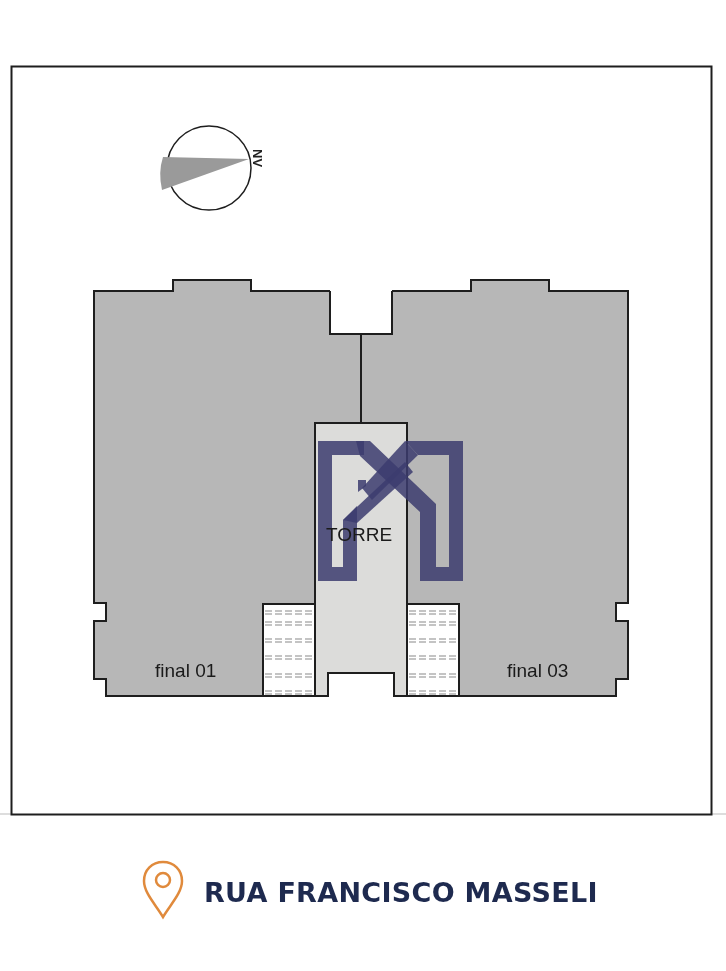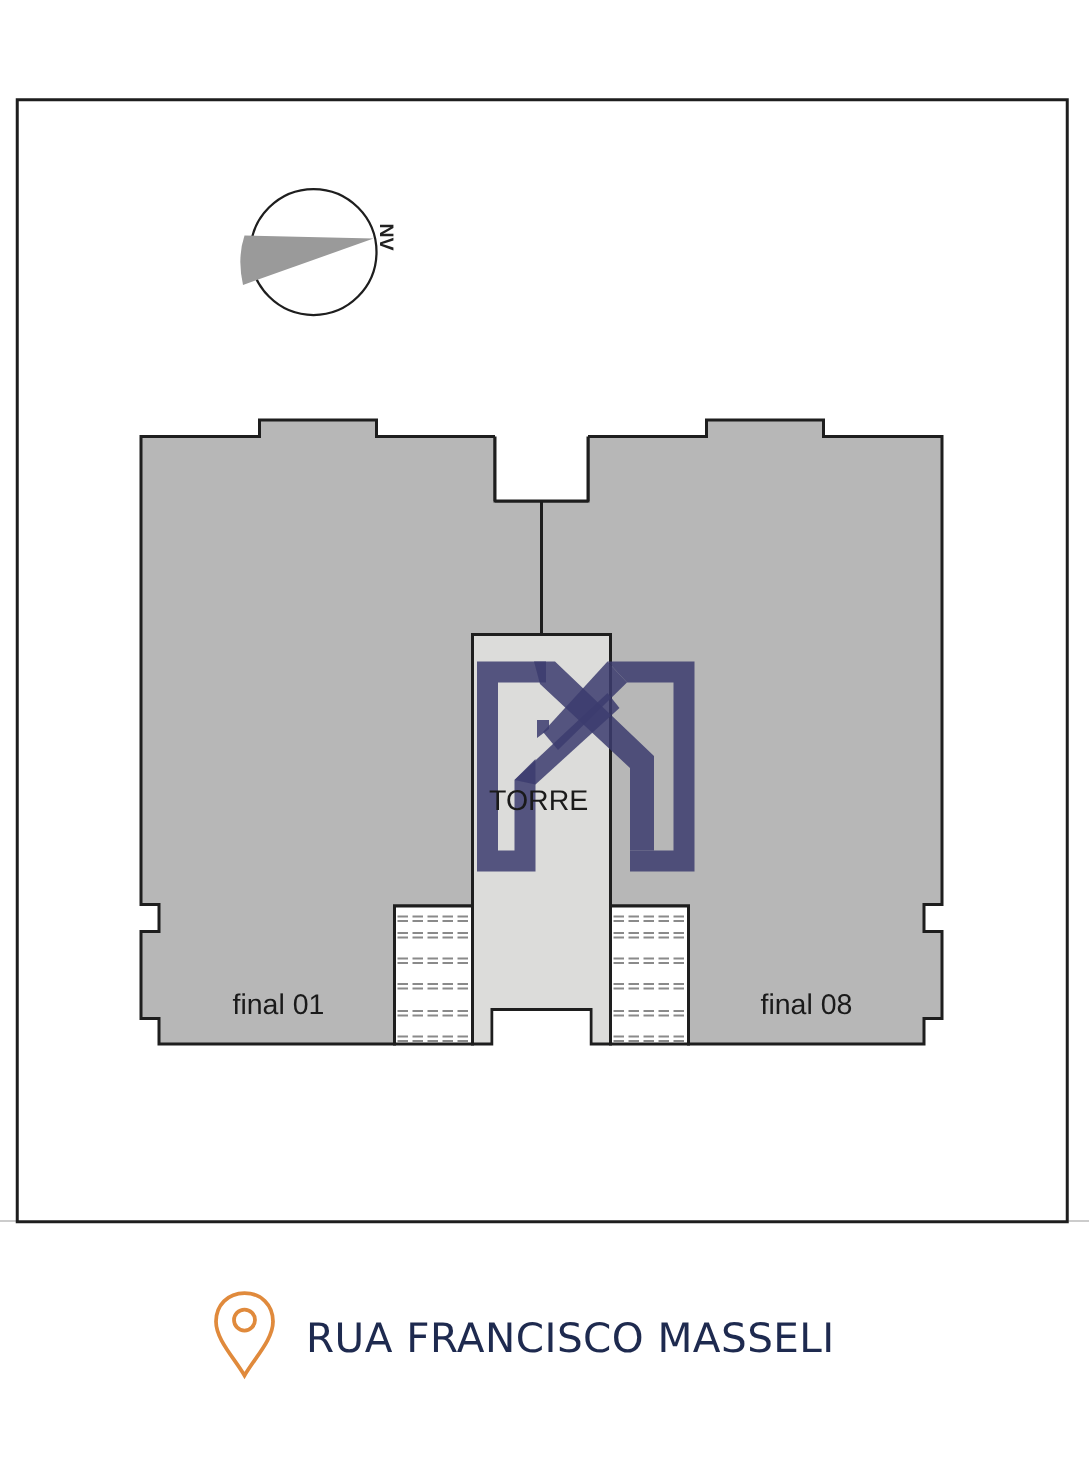--- a/index.html
+++ b/index.html
@@ -113,7 +113,7 @@
 
 <div class="lbl" id="lbl-north">NV</div>
 <div class="lbl" id="lbl-final01">final 01</div>
-<div class="lbl" id="lbl-final02">final 08</div>
+<div class="lbl" id="lbl-final02">final 03</div>
 <div class="lbl" id="lbl-torre">TORRE</div>
 
 <div id="address">

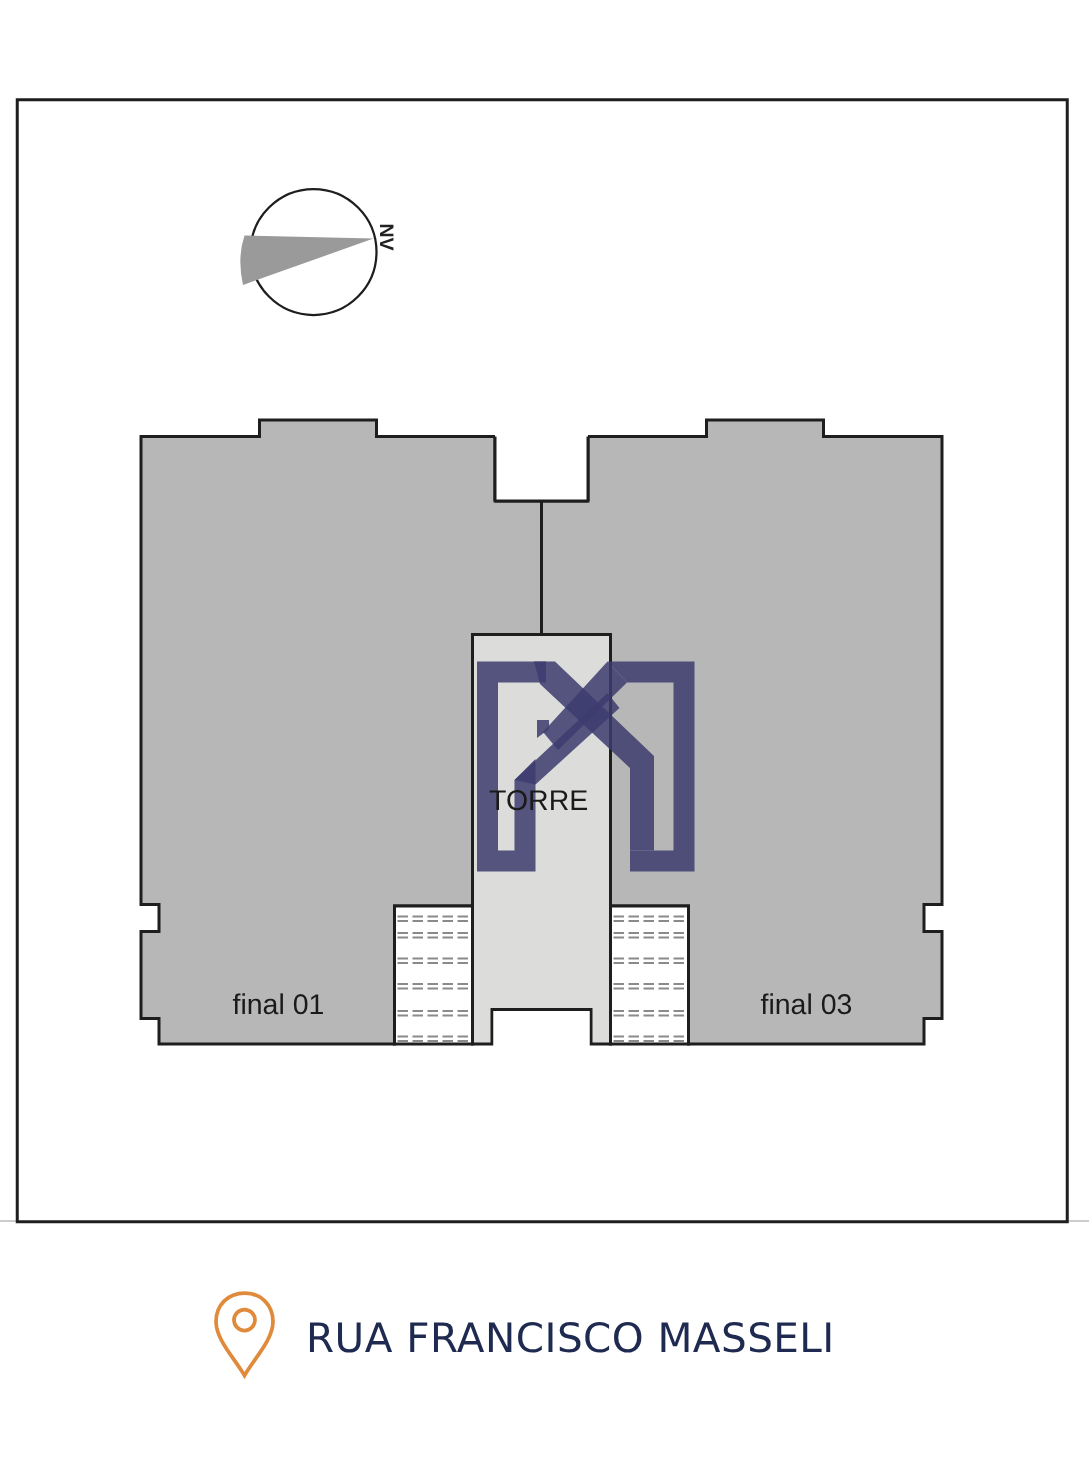--- a/index.html
+++ b/index.html
@@ -27,7 +27,7 @@
   }
   #address-text {
     font-family: "DejaVu Sans", sans-serif; font-size: 27px;
-    letter-spacing: 0.3px; margin-left: 18px; font-weight: normal;
+    letter-spacing: 0.3px; margin-left: 18px; font-weight: bold;
   }
 </style>
 </head>

